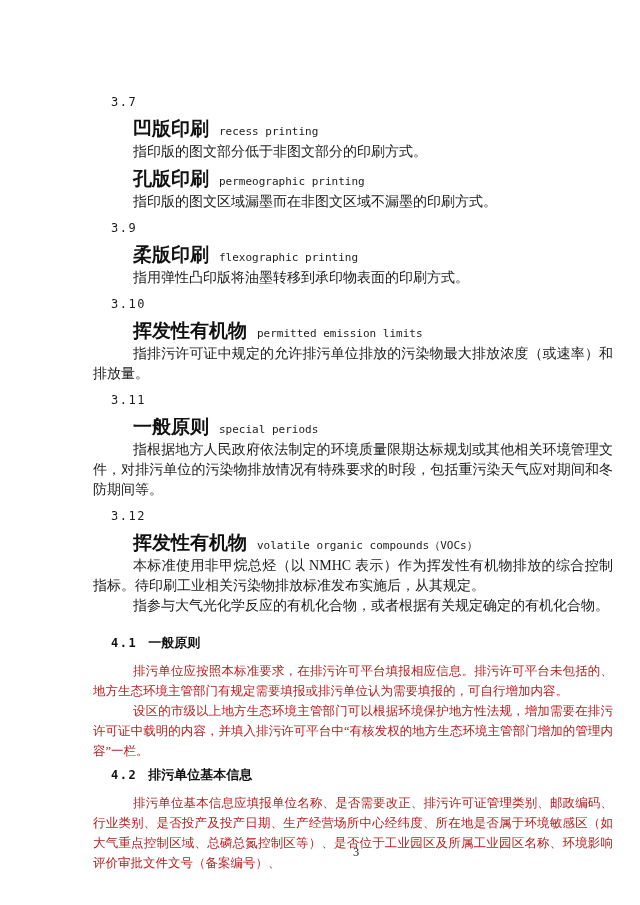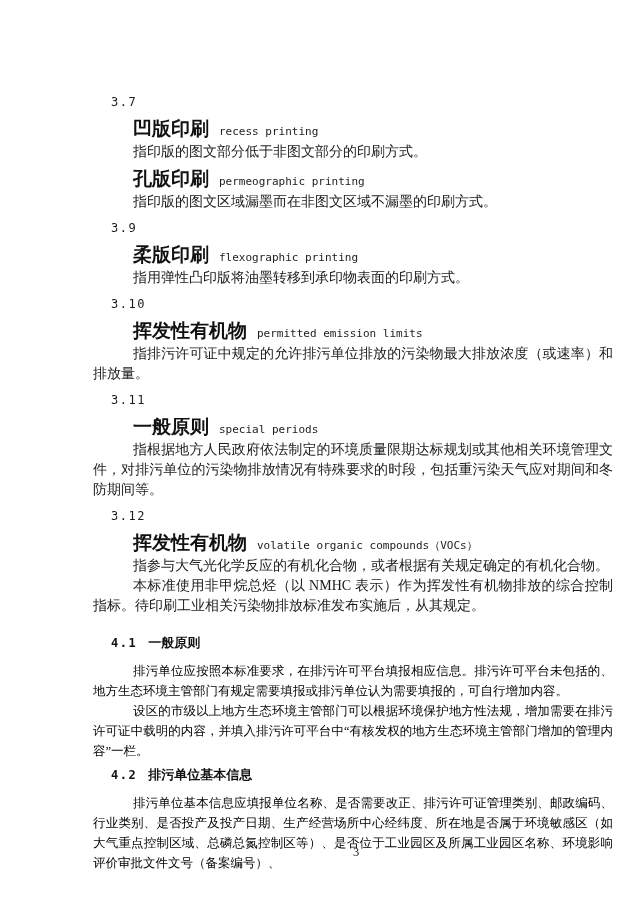--- a/index.html
+++ b/index.html
@@ -163,8 +163,8 @@
         <span class="term-zh">挥发性有机物</span>
         <span class="term-en">volatile organic compounds（VOCs）</span>
       </div>
+      <p class="def">本标准使用非甲烷总烃（以 NMHC 表示）作为挥发性有机物排放的综合控制指标。待印刷工业相关污染物排放标准发布实施后，从其规定。</p>
       <p class="def">指参与大气光化学反应的有机化合物，或者根据有关规定确定的有机化合物。</p>
-      <p class="def">本标准使用非甲烷总烃（以 NMHC 表示）作为挥发性有机物排放的综合控制指标。待印刷工业相关污染物排放标准发布实施后，从其规定。</p>
     </div>
 
 

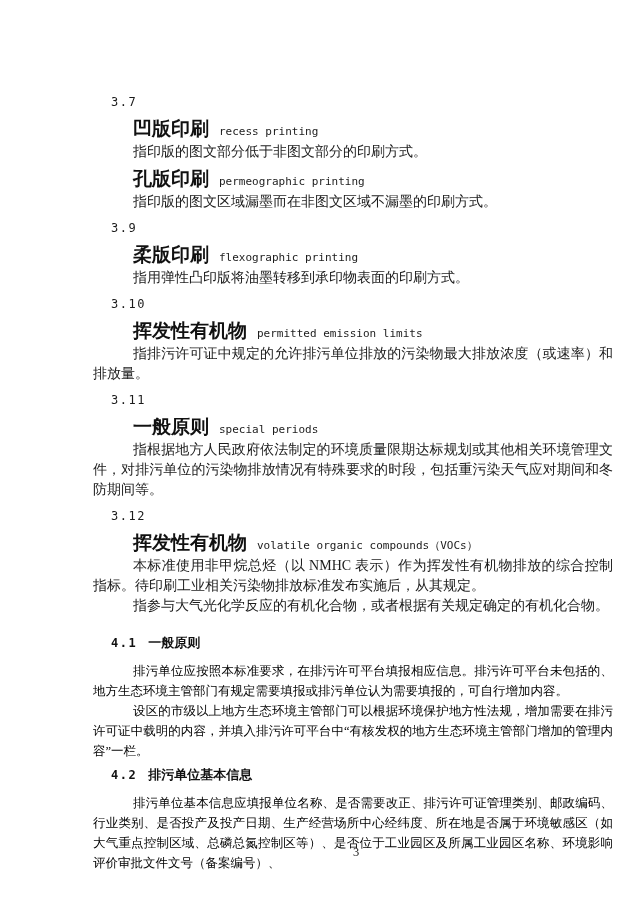--- a/index.html
+++ b/index.html
@@ -91,7 +91,7 @@
     line-height: 20px;
     text-align: justify;
     text-indent: 40px;
-    color: #000000;
+    color: #b91c1c;
   }
   .para + .para { margin-top: 0; }
 

